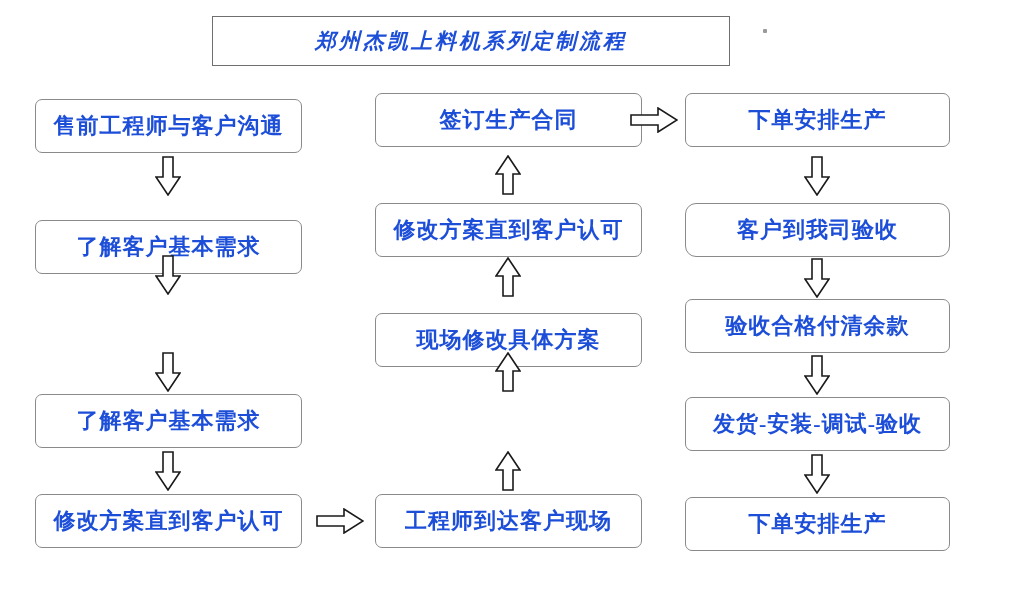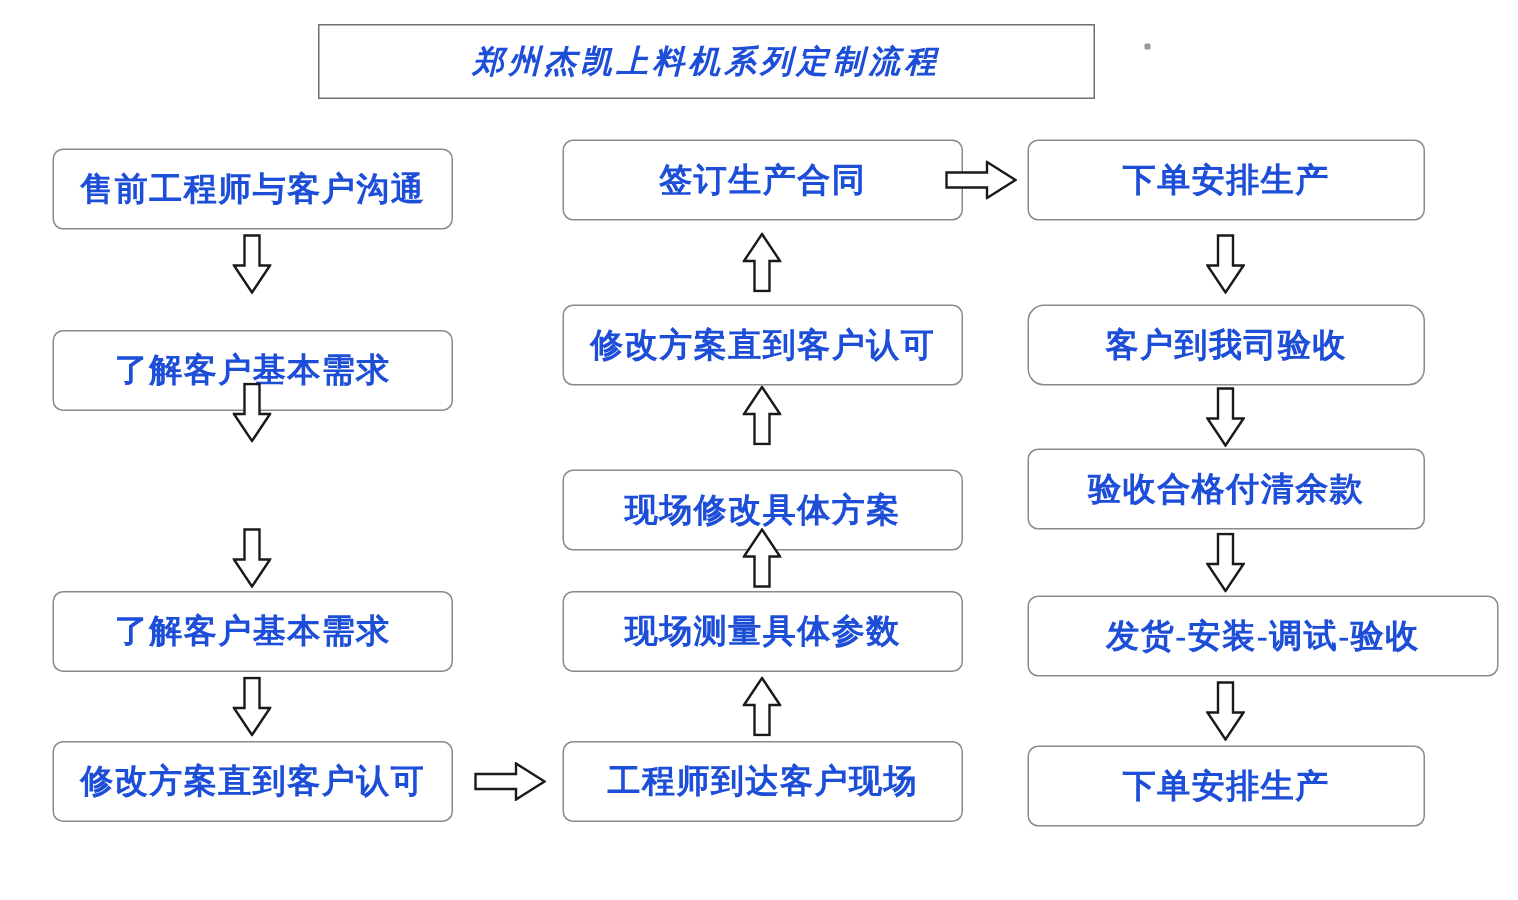--- a/index.html
+++ b/index.html
@@ -81,7 +81,6 @@
   <div class="box" style="left:375px;top:93px;width:267px;height:54px;">签订生产合同</div>
   <div class="box" style="left:375px;top:203px;width:267px;height:54px;">修改方案直到客户认可</div>
   <div class="box" style="left:375px;top:313px;width:267px;height:54px;">现场修改具体方案</div>
-  <div class="box" style="left:375px;top:394px;width:267px;height:54px;">现场测量具体参数</div>
   <div class="box" style="left:375px;top:494px;width:267px;height:54px;">工程师到达客户现场</div>
 
   <div class="arrow" style="left:495px;top:155px;">

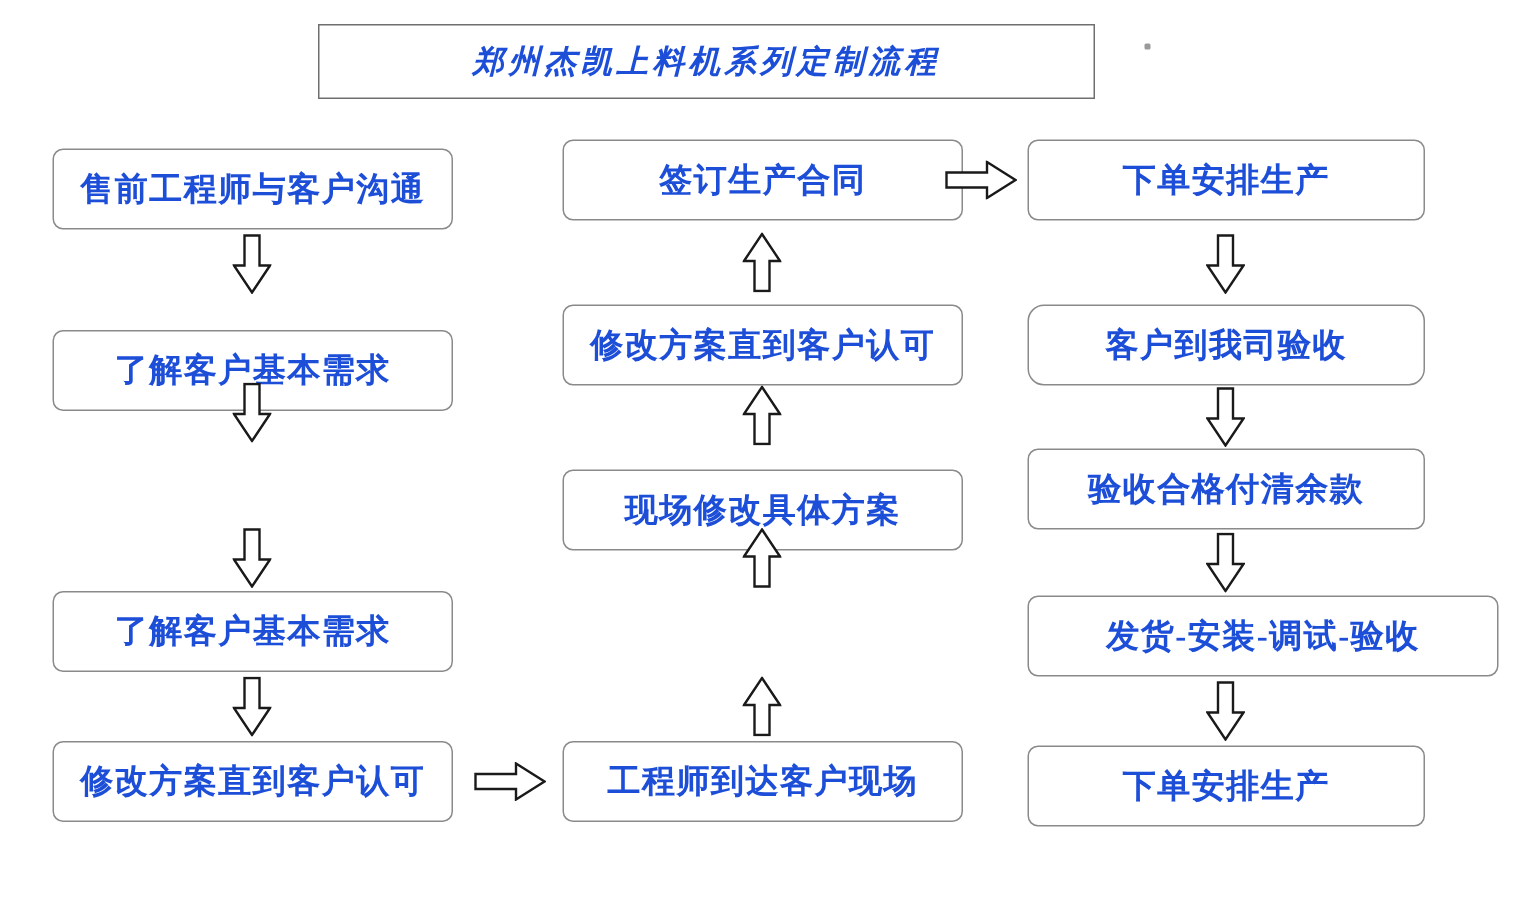--- a/index.html
+++ b/index.html
@@ -107,7 +107,7 @@
   <div class="box" style="left:685px;top:93px;width:265px;height:54px;">下单安排生产</div>
   <div class="box" style="left:685px;top:203px;width:265px;height:54px;border-radius:11px;">客户到我司验收</div>
   <div class="box" style="left:685px;top:299px;width:265px;height:54px;">验收合格付清余款</div>
-  <div class="box" style="left:685px;top:397px;width:314px;height:54px;">发货-安装-调试-验收</div>
+  <div class="box" style="left:685px;top:397px;width:265px;height:54px;">发货-安装-调试-验收</div>
   <div class="box" style="left:685px;top:497px;width:265px;height:54px;">下单安排生产</div>
 
   <div class="arrow" style="left:804px;top:156px;">

